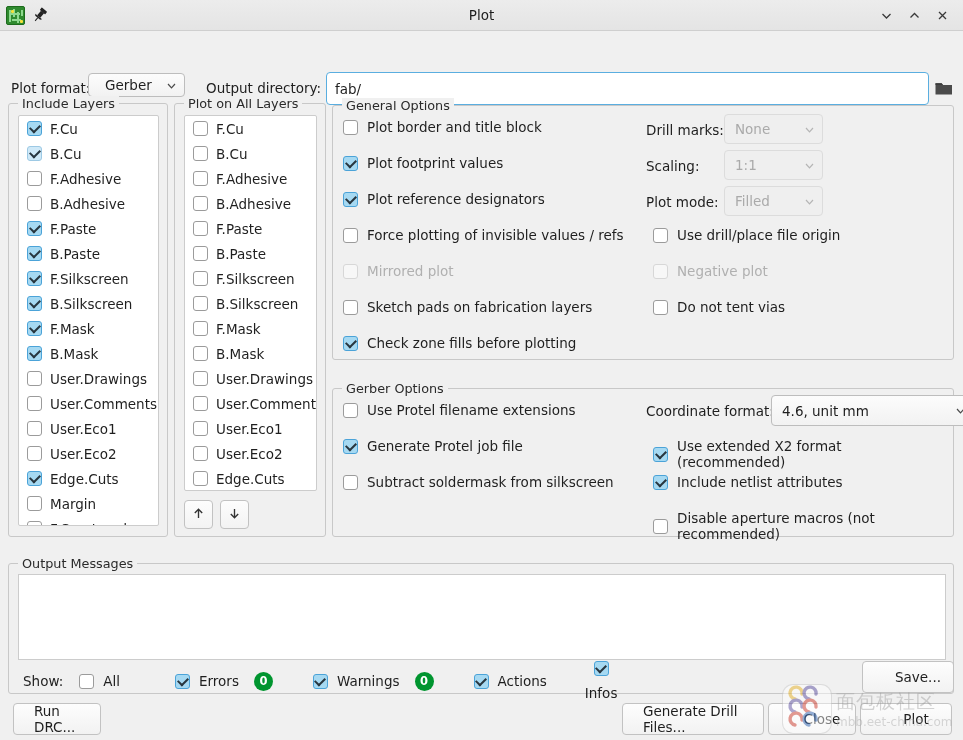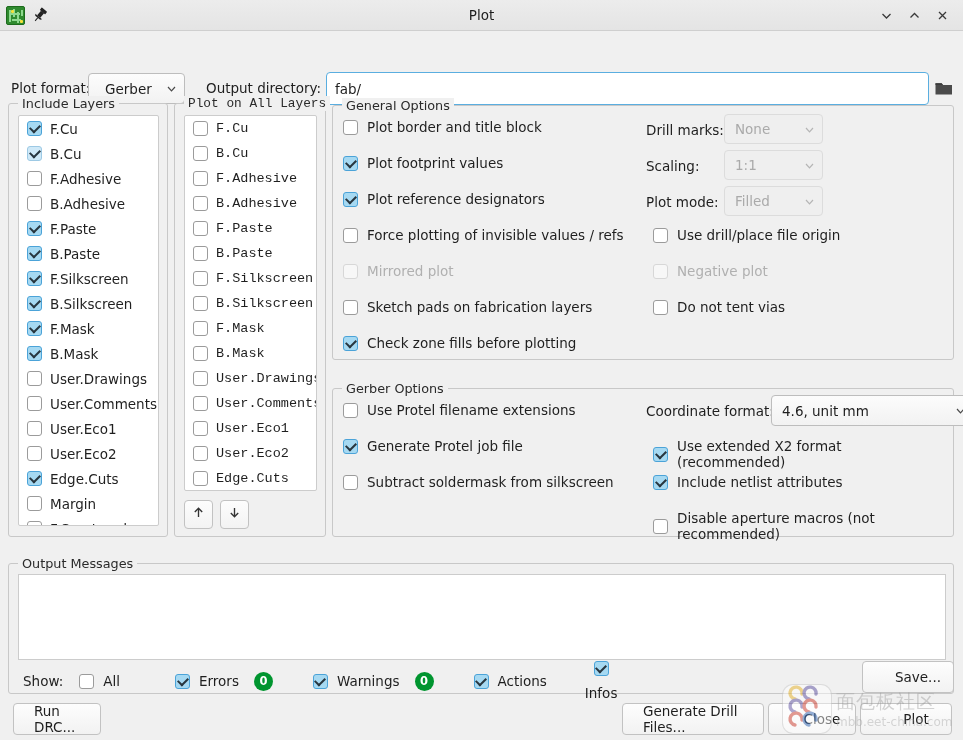--- a/index.html
+++ b/index.html
@@ -70,7 +70,7 @@
     background: #efefef; border-color: #dcdcdc; color: #aaaaaa;
   }
   .combo.disabled .chev svg { stroke: #b5b5b5; }
-  #plot-format-combo { position: absolute; left: 88px; top: 42px; width: 97px; height: 31px; padding-left: 16px; }
+  #plot-format-combo { position: absolute; left: 88px; top: 42px; width: 97px; height: 24px; padding-left: 16px; }
   #output-dir-label { position: absolute; left: 206px; top: 49px; }
   #output-dir-input {
     position: absolute; left: 326px; top: 41px; width: 603px; height: 33px;

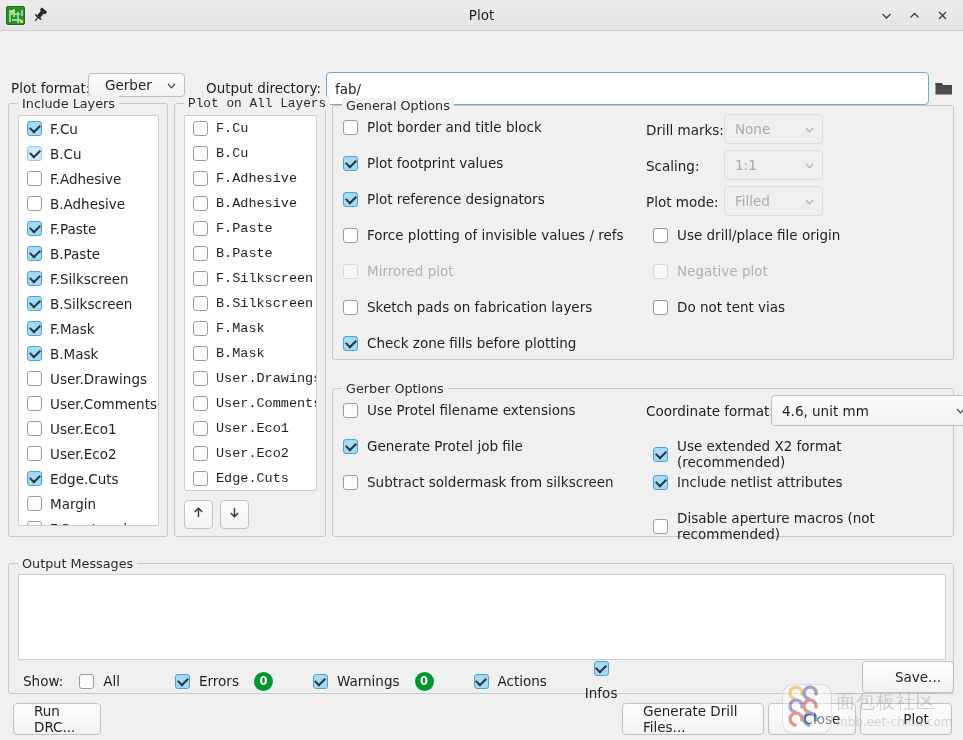--- a/index.html
+++ b/index.html
@@ -90,7 +90,7 @@
     padding: 0 4px; font-size: 12.8px; color: #2a2a2a; white-space: nowrap;
   }
   #include-layers-group { left: 8px; top: 103px; width: 160px; height: 434px; }
-  #plot-all-layers-group { left: 174px; top: 103px; width: 152px; height: 434px; font-family: Liberation Mono, monospace; }
+  #plot-all-layers-group { left: 174px; top: 103px; width: 152px; height: 434px; }
   #general-options-group { left: 332px; top: 105px; width: 622px; height: 255px; }
   #gerber-options-group { left: 332px; top: 388px; width: 622px; height: 149px; }
   #output-messages-group { left: 8px; top: 563px; width: 946px; height: 131px; }

